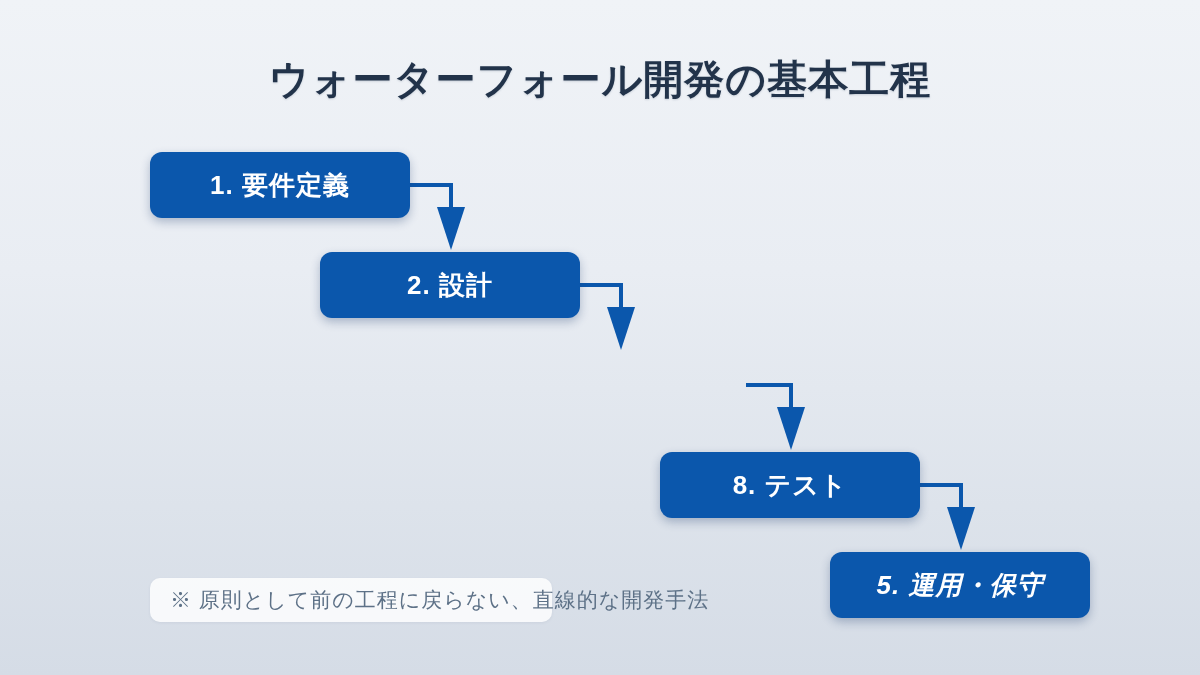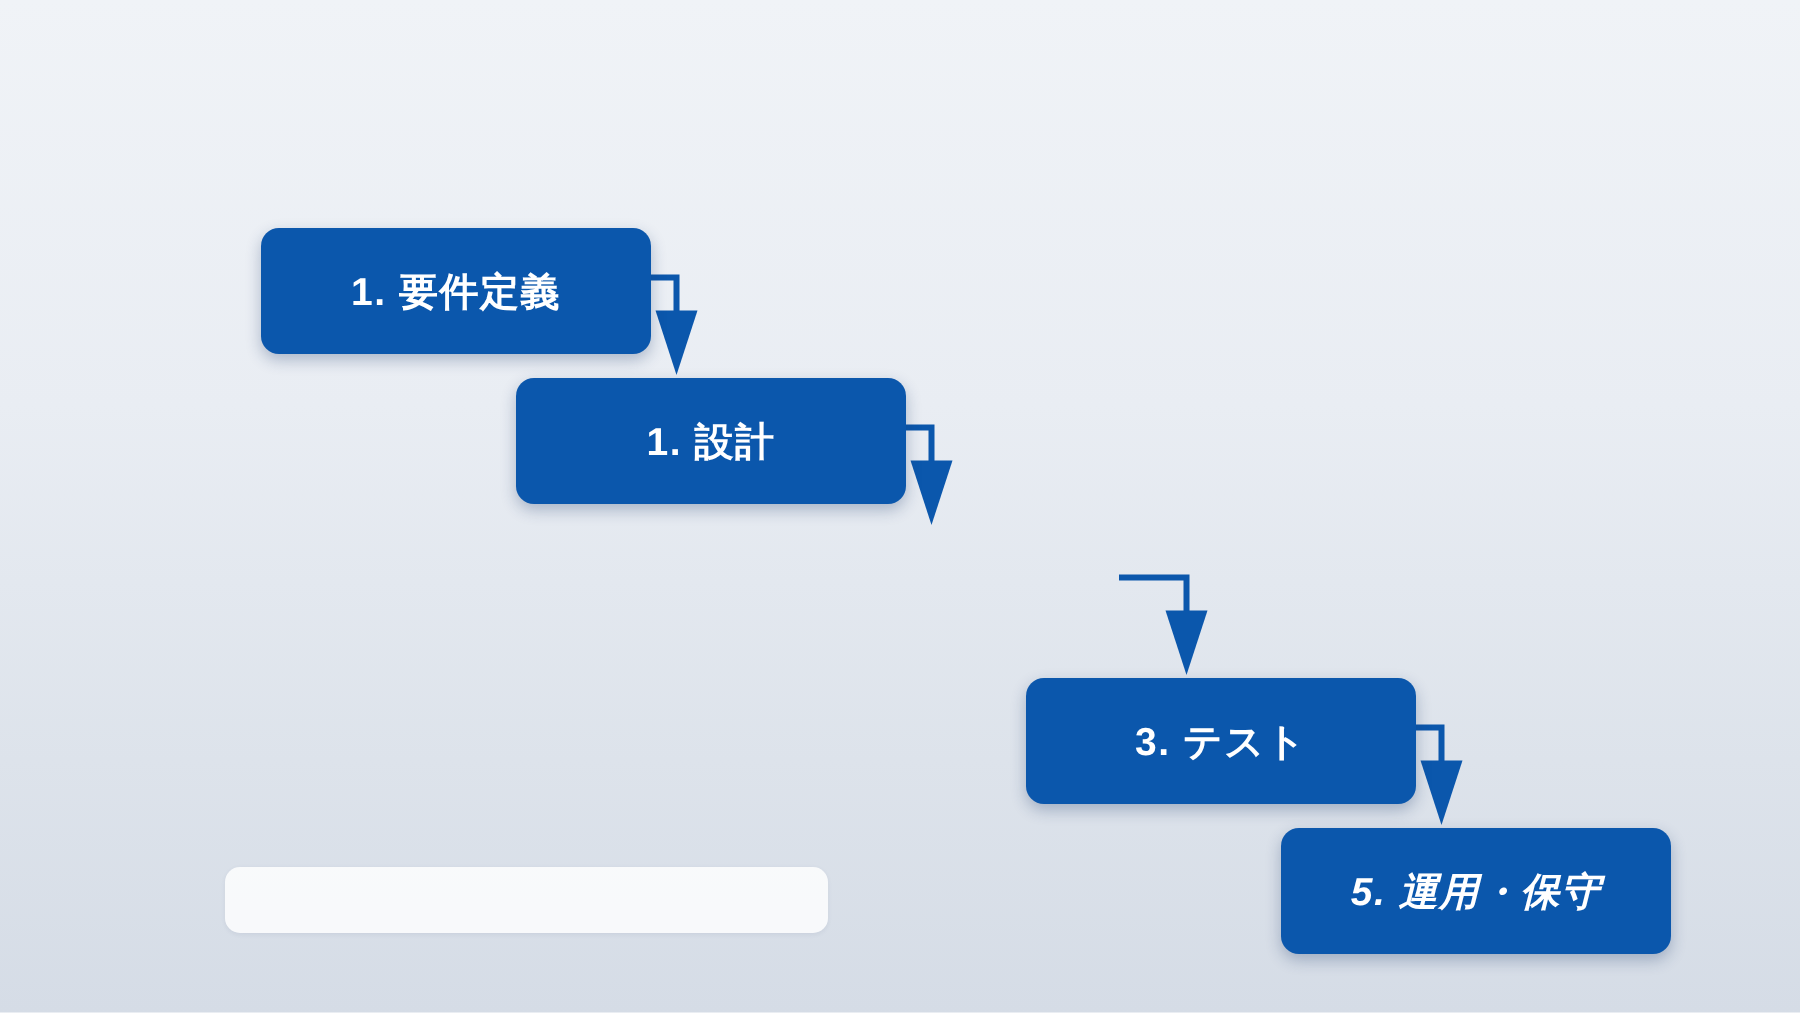--- a/index.html
+++ b/index.html
@@ -97,6 +97,7 @@
 
 <div class="stage">
 
+  <div class="title">ウォーターフォール開発の基本工程</div>
 
   <svg class="connectors" viewBox="0 0 1200 675" xmlns="http://www.w3.org/2000/svg">
     <g>

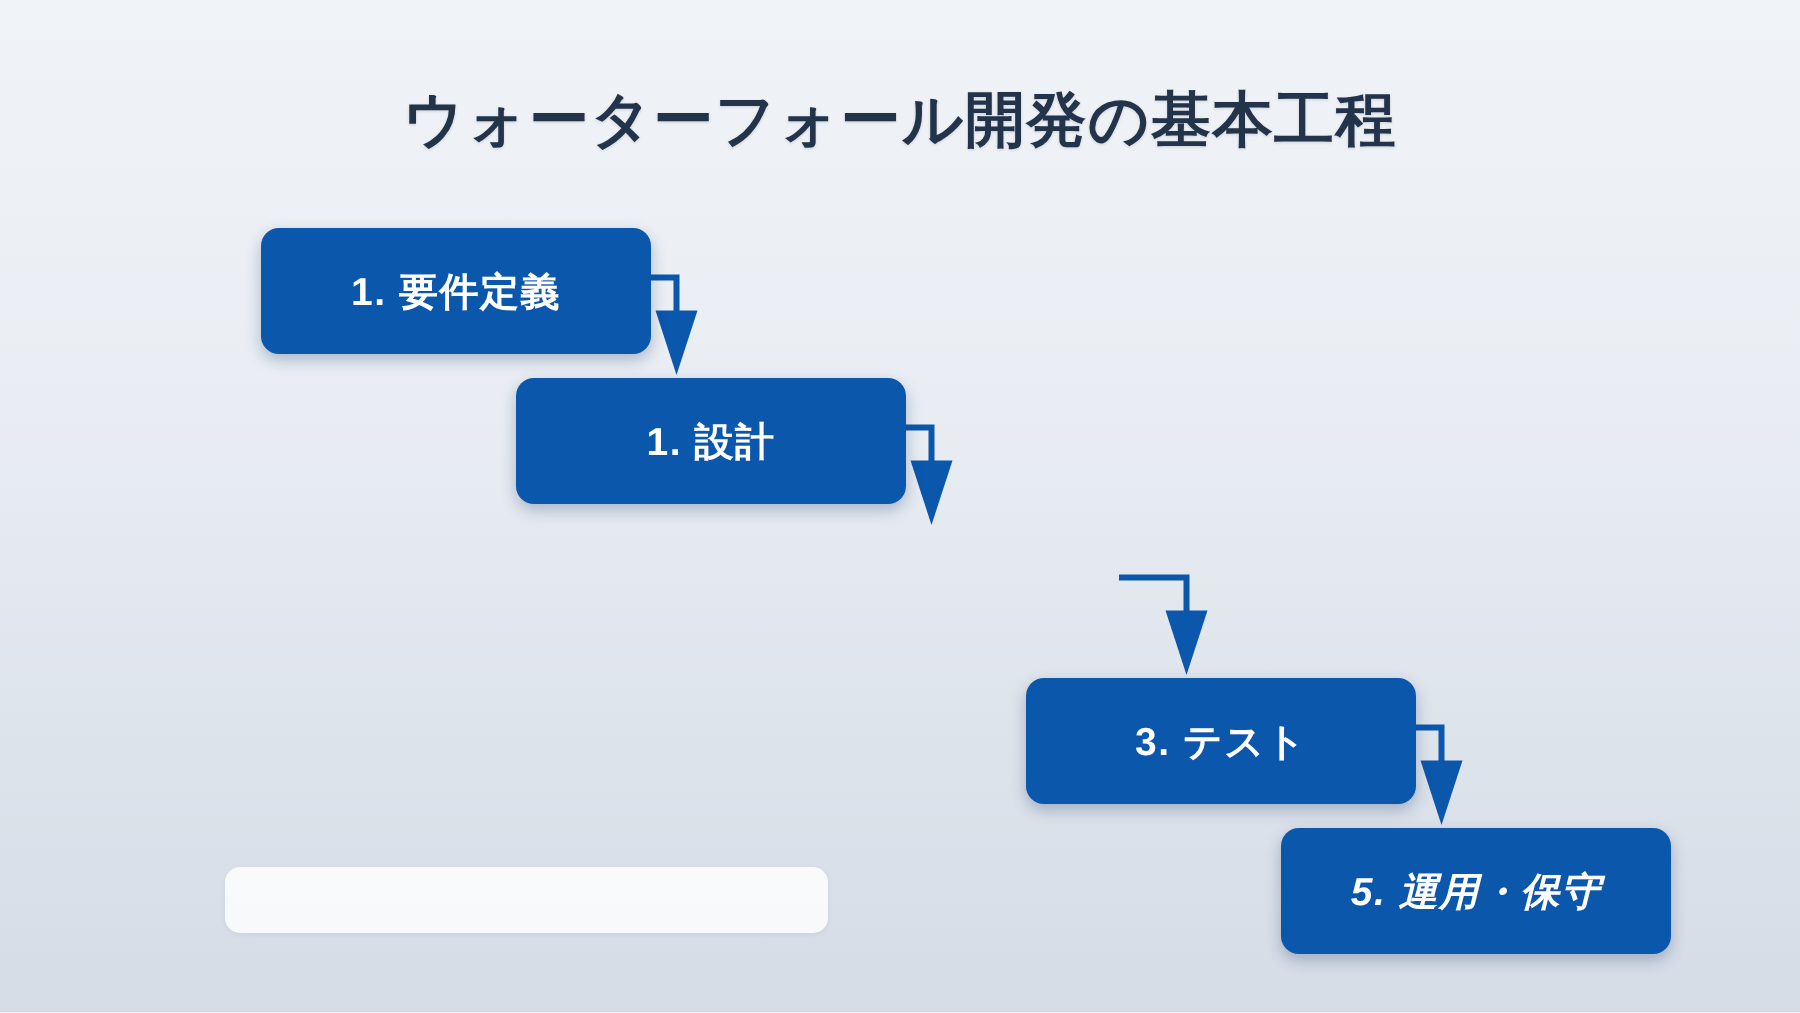--- a/index.html
+++ b/index.html
@@ -34,7 +34,7 @@
   .step-box {
     position: absolute;
     width: 260px;
-    height: 84px;
+    height: 66px;
     border-radius: 12px;
     background: var(--box-blue, #0b57ac);
     box-shadow: 0 4px 10px rgba(25, 55, 105, 0.30);
@@ -46,7 +46,6 @@
     font-weight: 700;
     letter-spacing: 1px;
     white-space: nowrap;
-    margin-left: 24px;
   }
   .step-1 { left: 150px; top: 152px; }
   .step-2 { left: 320px; top: 252px; }

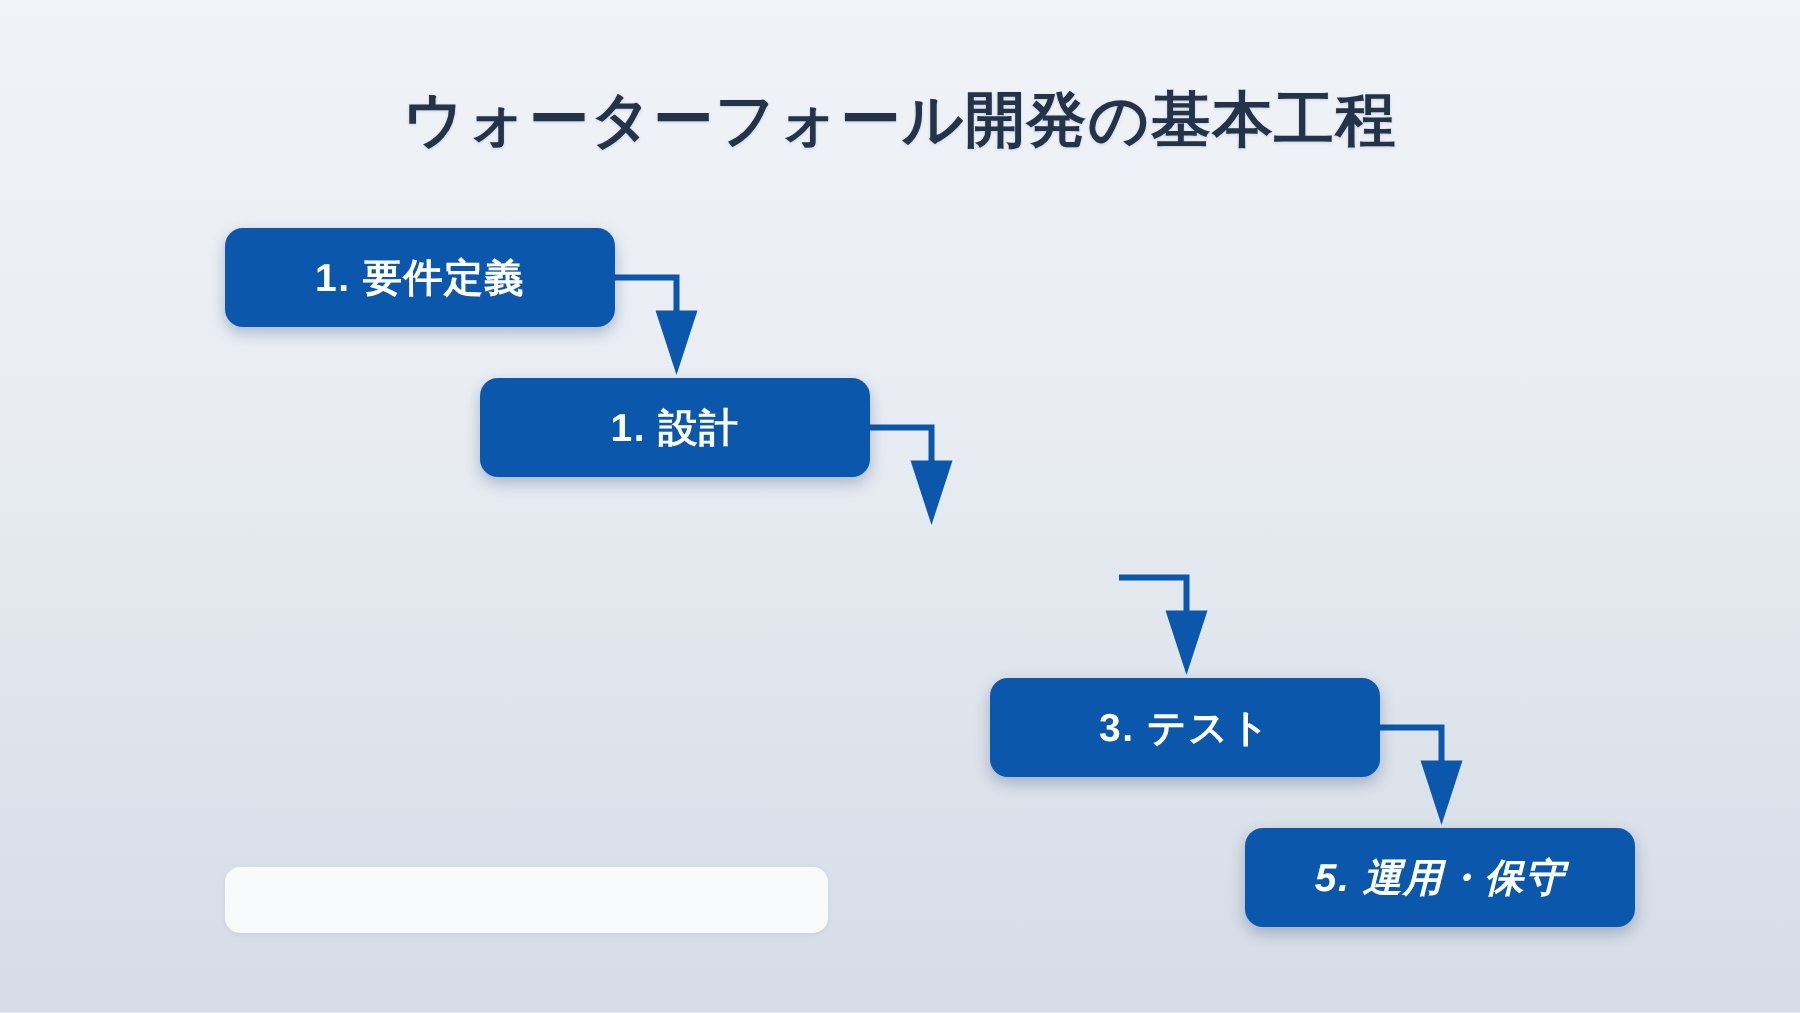--- a/index.html
+++ b/index.html
@@ -121,7 +121,7 @@
     <span>1. 要件定義</span>
   </div>
   <div class="step-box step-2">
-    <span>1. 設計</span>
+    <span>2. 設計</span>
   </div>
   <div class="step-box step-4">
     <span>3. テスト</span>

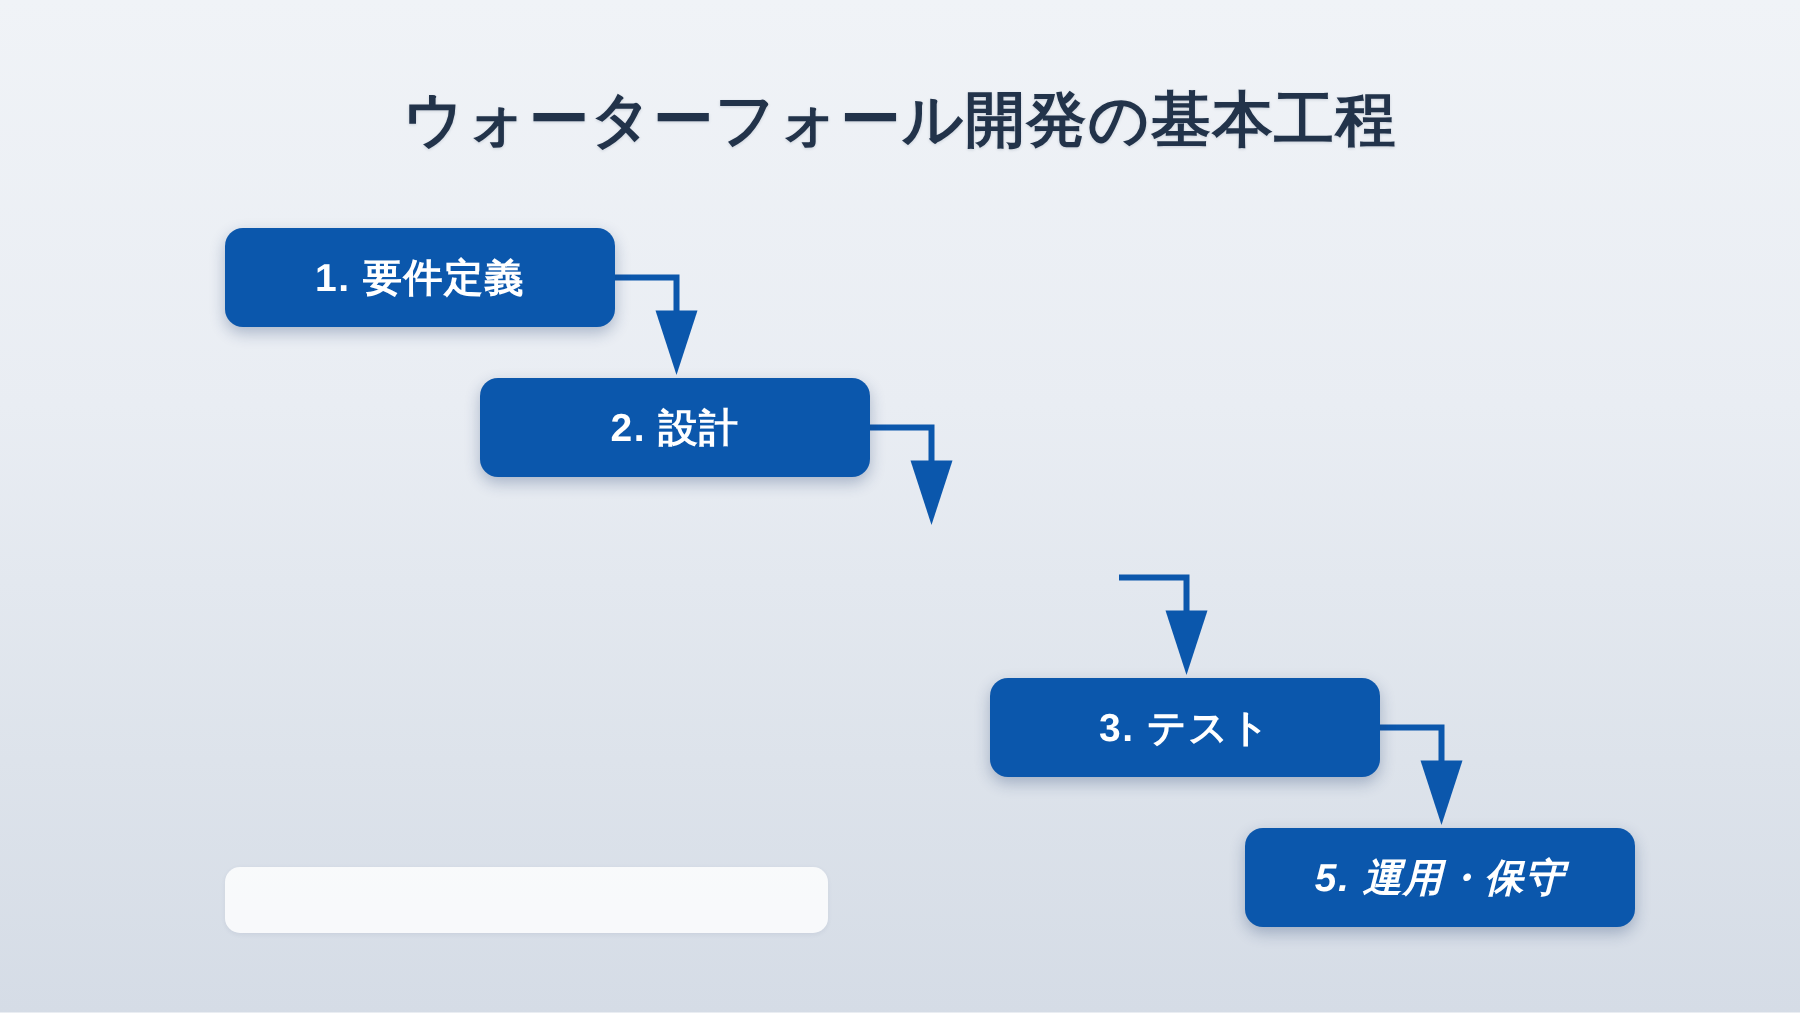--- a/index.html
+++ b/index.html
@@ -124,7 +124,7 @@
     <span>2. 設計</span>
   </div>
   <div class="step-box step-4">
-    <span>3. テスト</span>
+    <span>8. テスト</span>
   </div>
   <div class="step-box step-5">
     <span>5. 運用・保守</span>

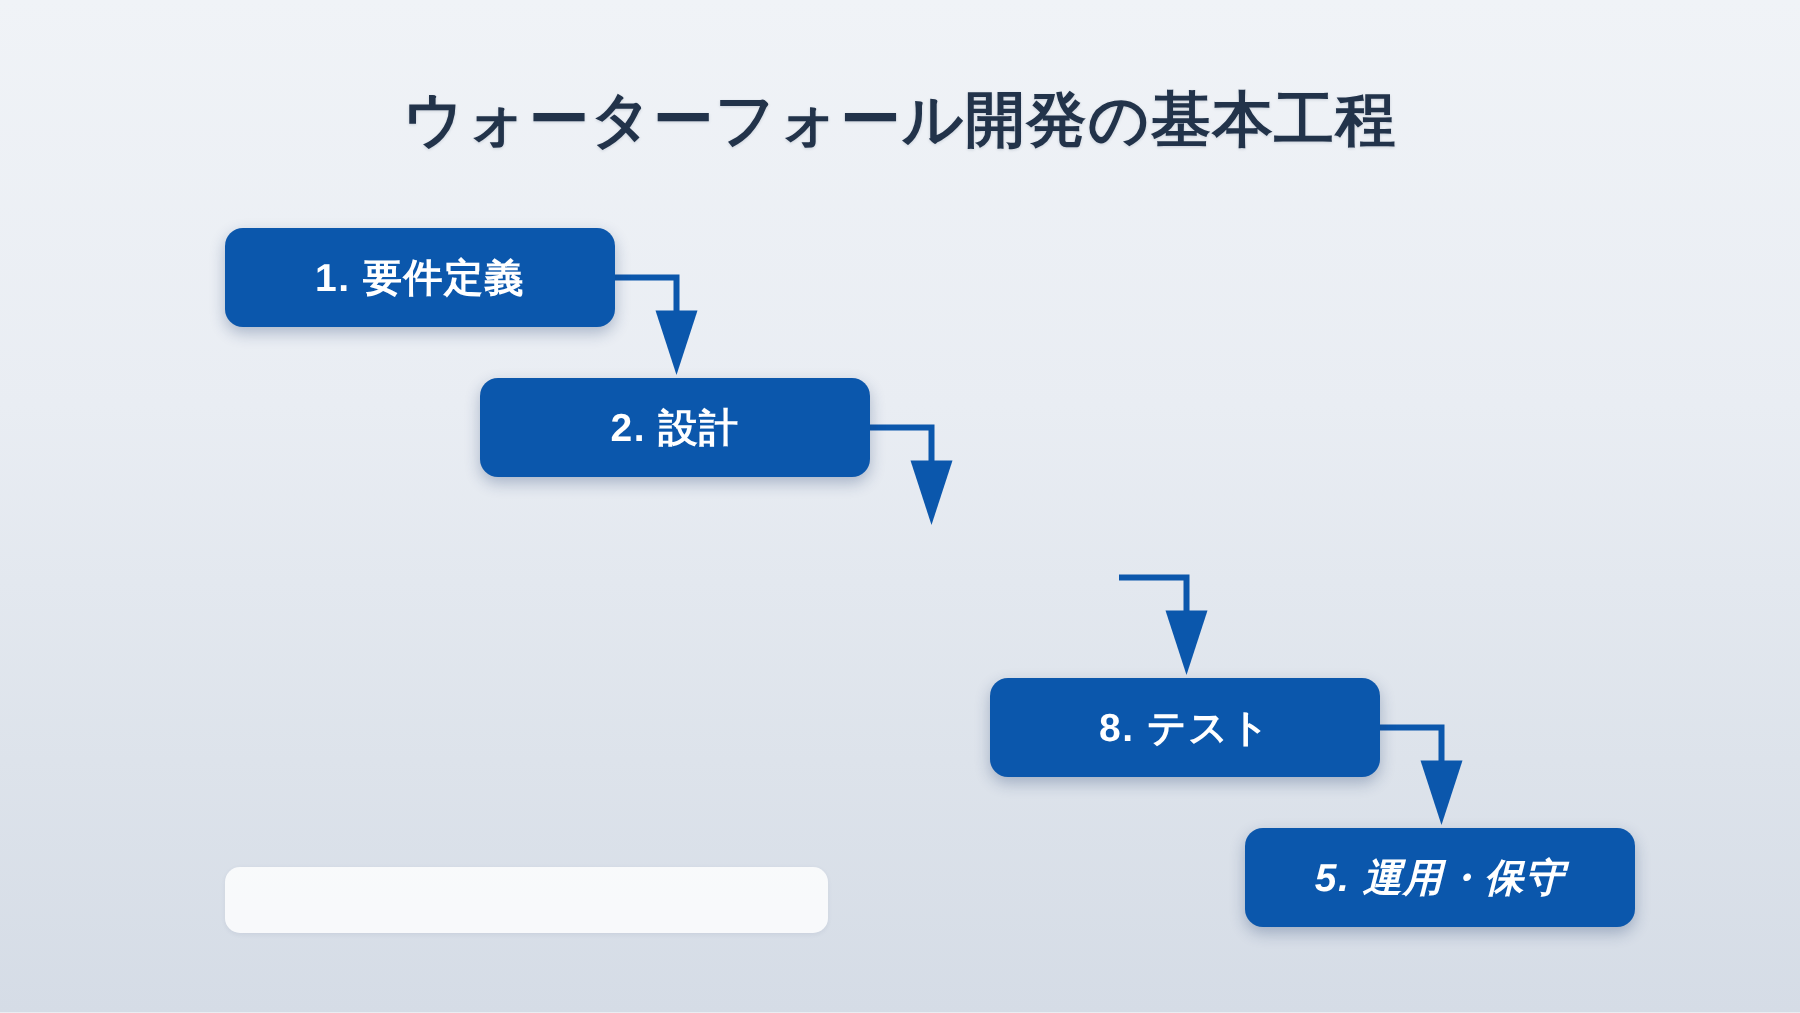--- a/index.html
+++ b/index.html
@@ -131,6 +131,7 @@
   </div>
 
   <div class="note-pill"></div>
+  <div class="note-text">※ 原則として前の工程に戻らない、直線的な開発手法</div>
 
 </div>
 

